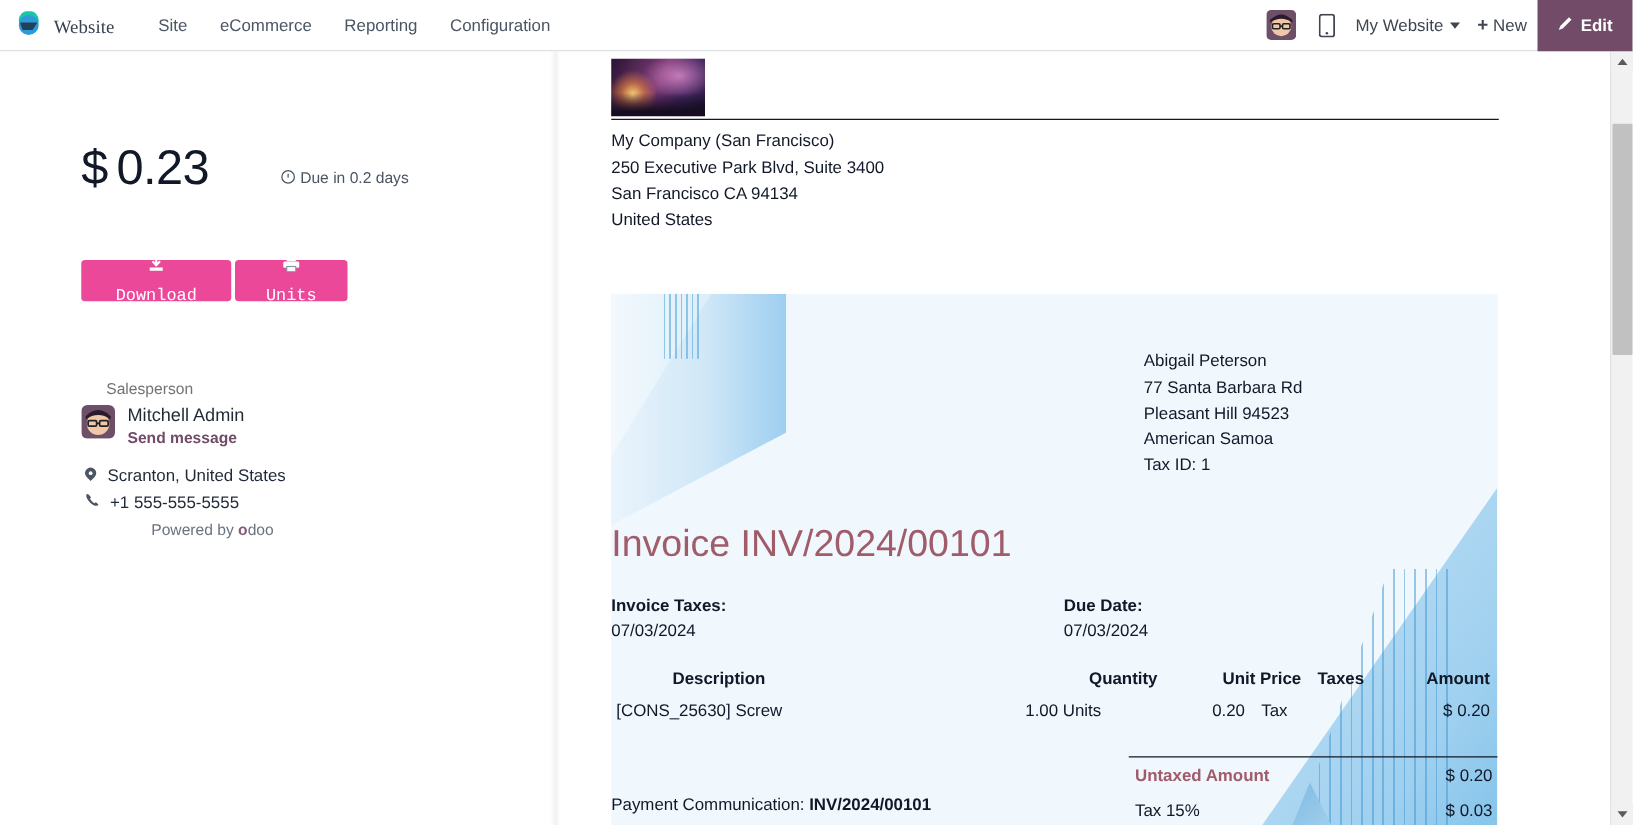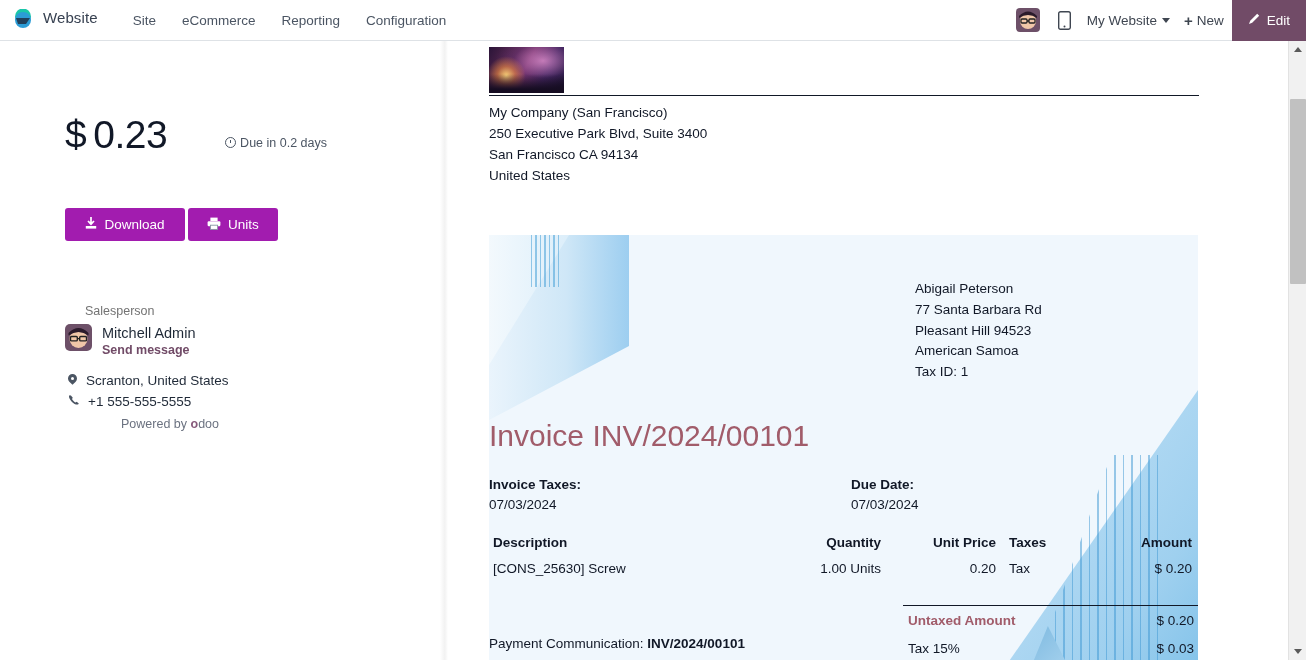--- a/index.html
+++ b/index.html
@@ -19,7 +19,7 @@
     display: flex; align-items: center;
     z-index: 30;
   }
-  .brand { display: flex; align-items: flex-start; margin-left: 12px; }
+  .brand { display: flex; align-items: flex-end; margin-left: 12px; font-family: Liberation Serif, serif; }
   .odoo-logo { width: 22px; height: 22px; position: relative; margin-right: 9px; }
   .brand-name {
     font-size: 15px; color: #374151; letter-spacing: .1px;

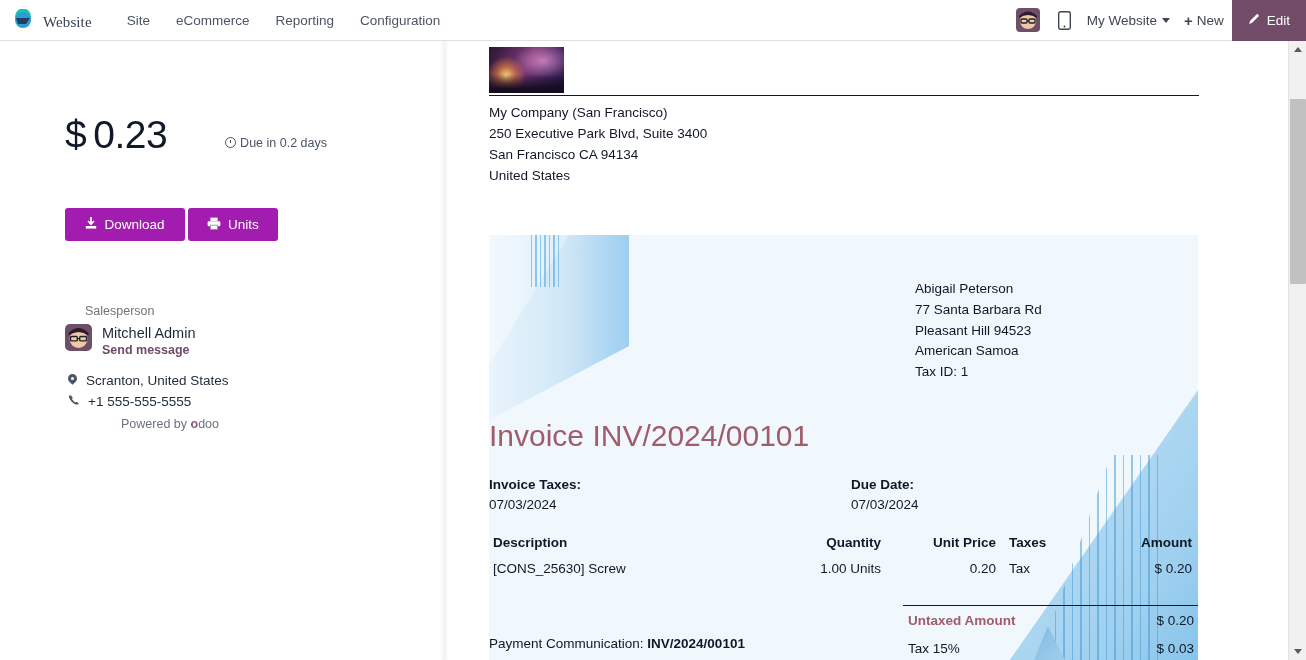--- a/index.html
+++ b/index.html
@@ -54,7 +54,7 @@
   .edit-btn {
     background: #714B67; color: #ffffff; font-size: 13.5px;
     height: 41px; display: flex; align-items: center; gap: 6px;
-    padding: 0 16px; cursor: pointer;
+    padding: 0 16px; cursor: pointer; font-weight: bold;
   }
 
   

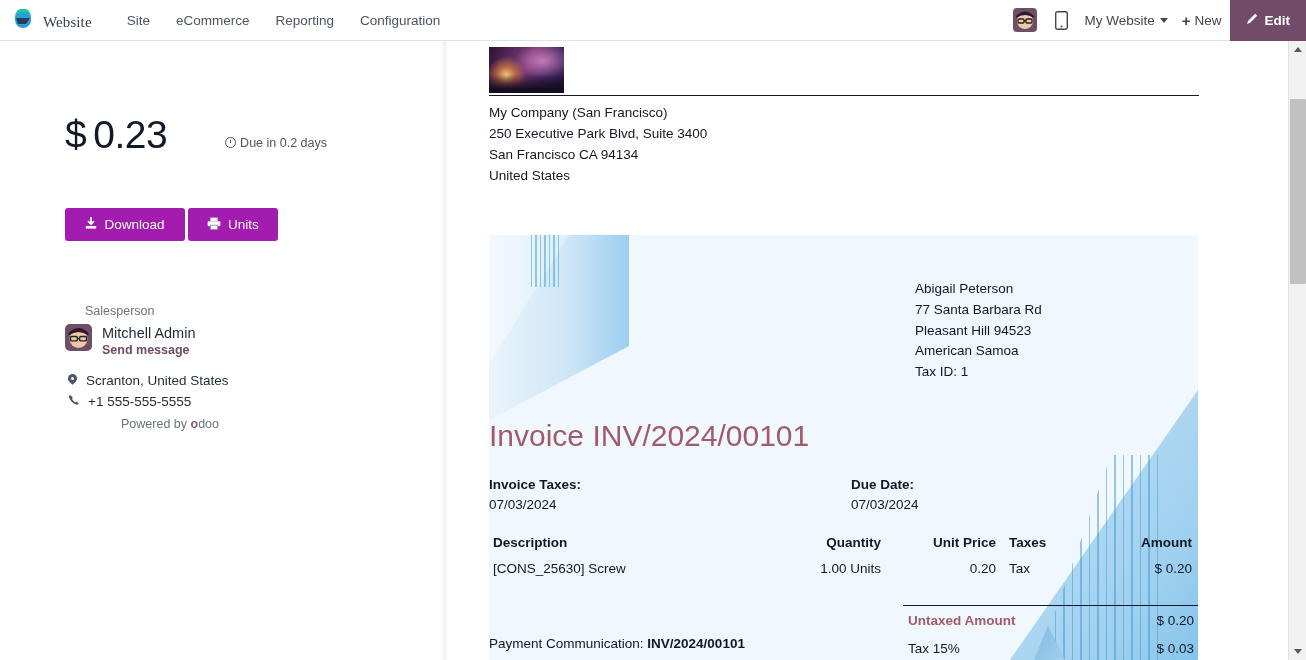--- a/index.html
+++ b/index.html
@@ -110,9 +110,9 @@
     display: flex; gap: 3px;
   }
   .gbtn {
-    background: #a21caf; border-radius: 3px; color: #fff; font-size: 13.5px;
+    background: #ec4899; border-radius: 3px; color: #fff; font-size: 13.5px;
     height: 33px; display: flex; align-items: center; justify-content: center;
-    gap: 7px; cursor: pointer; border: none; font-family: Liberation Sans, sans-serif;
+    gap: 7px; cursor: pointer; border: none; font-family: Liberation Mono, monospace; flex-direction: column;
   }
   .gbtn.dl { width: 120px; }
   .gbtn.pr { width: 90px; }

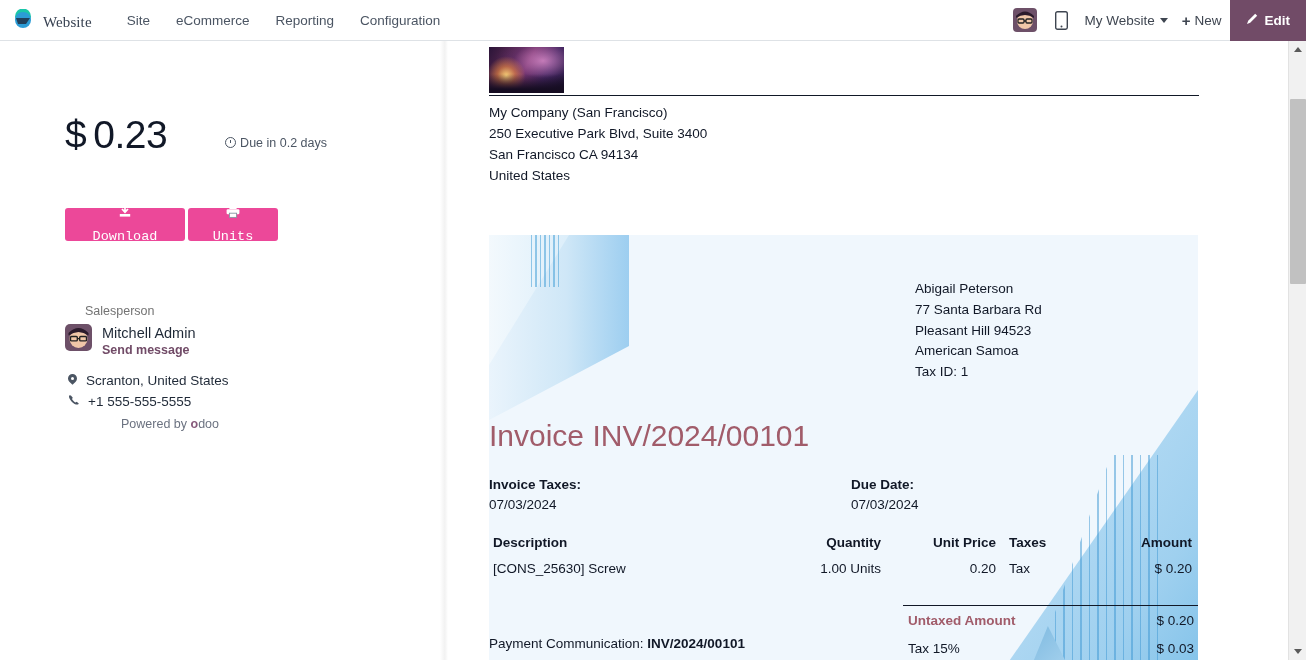--- a/index.html
+++ b/index.html
@@ -250,7 +250,7 @@
   .lines { position: absolute; left: 2px; top: 300px; width: 705px; }
   .lh {
     position: relative; height: 26px; font-size: 13.5px;
-    font-weight: bold; color: #111827;
+    font-weight: bold; color: #111827; margin-left: 45px;
   }
   .lr {
     position: relative; height: 28px; font-size: 13.5px; color: #111827;

